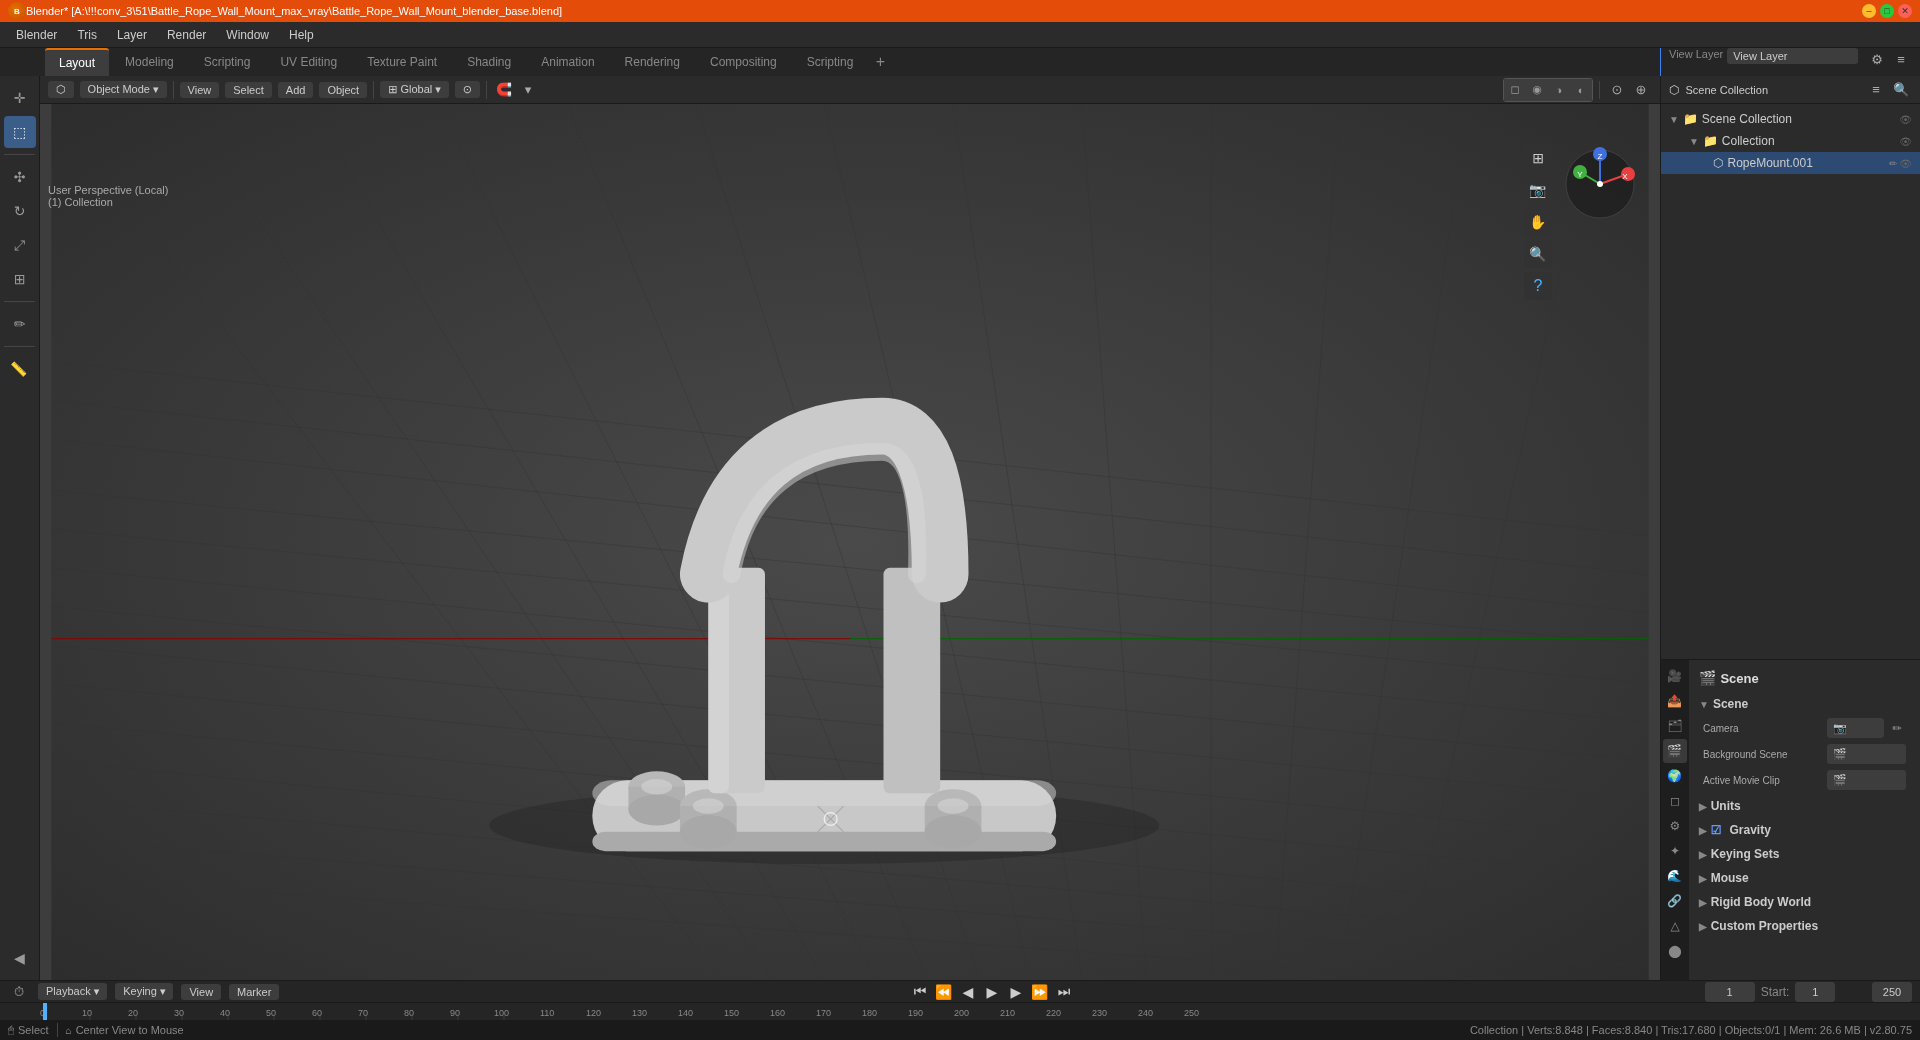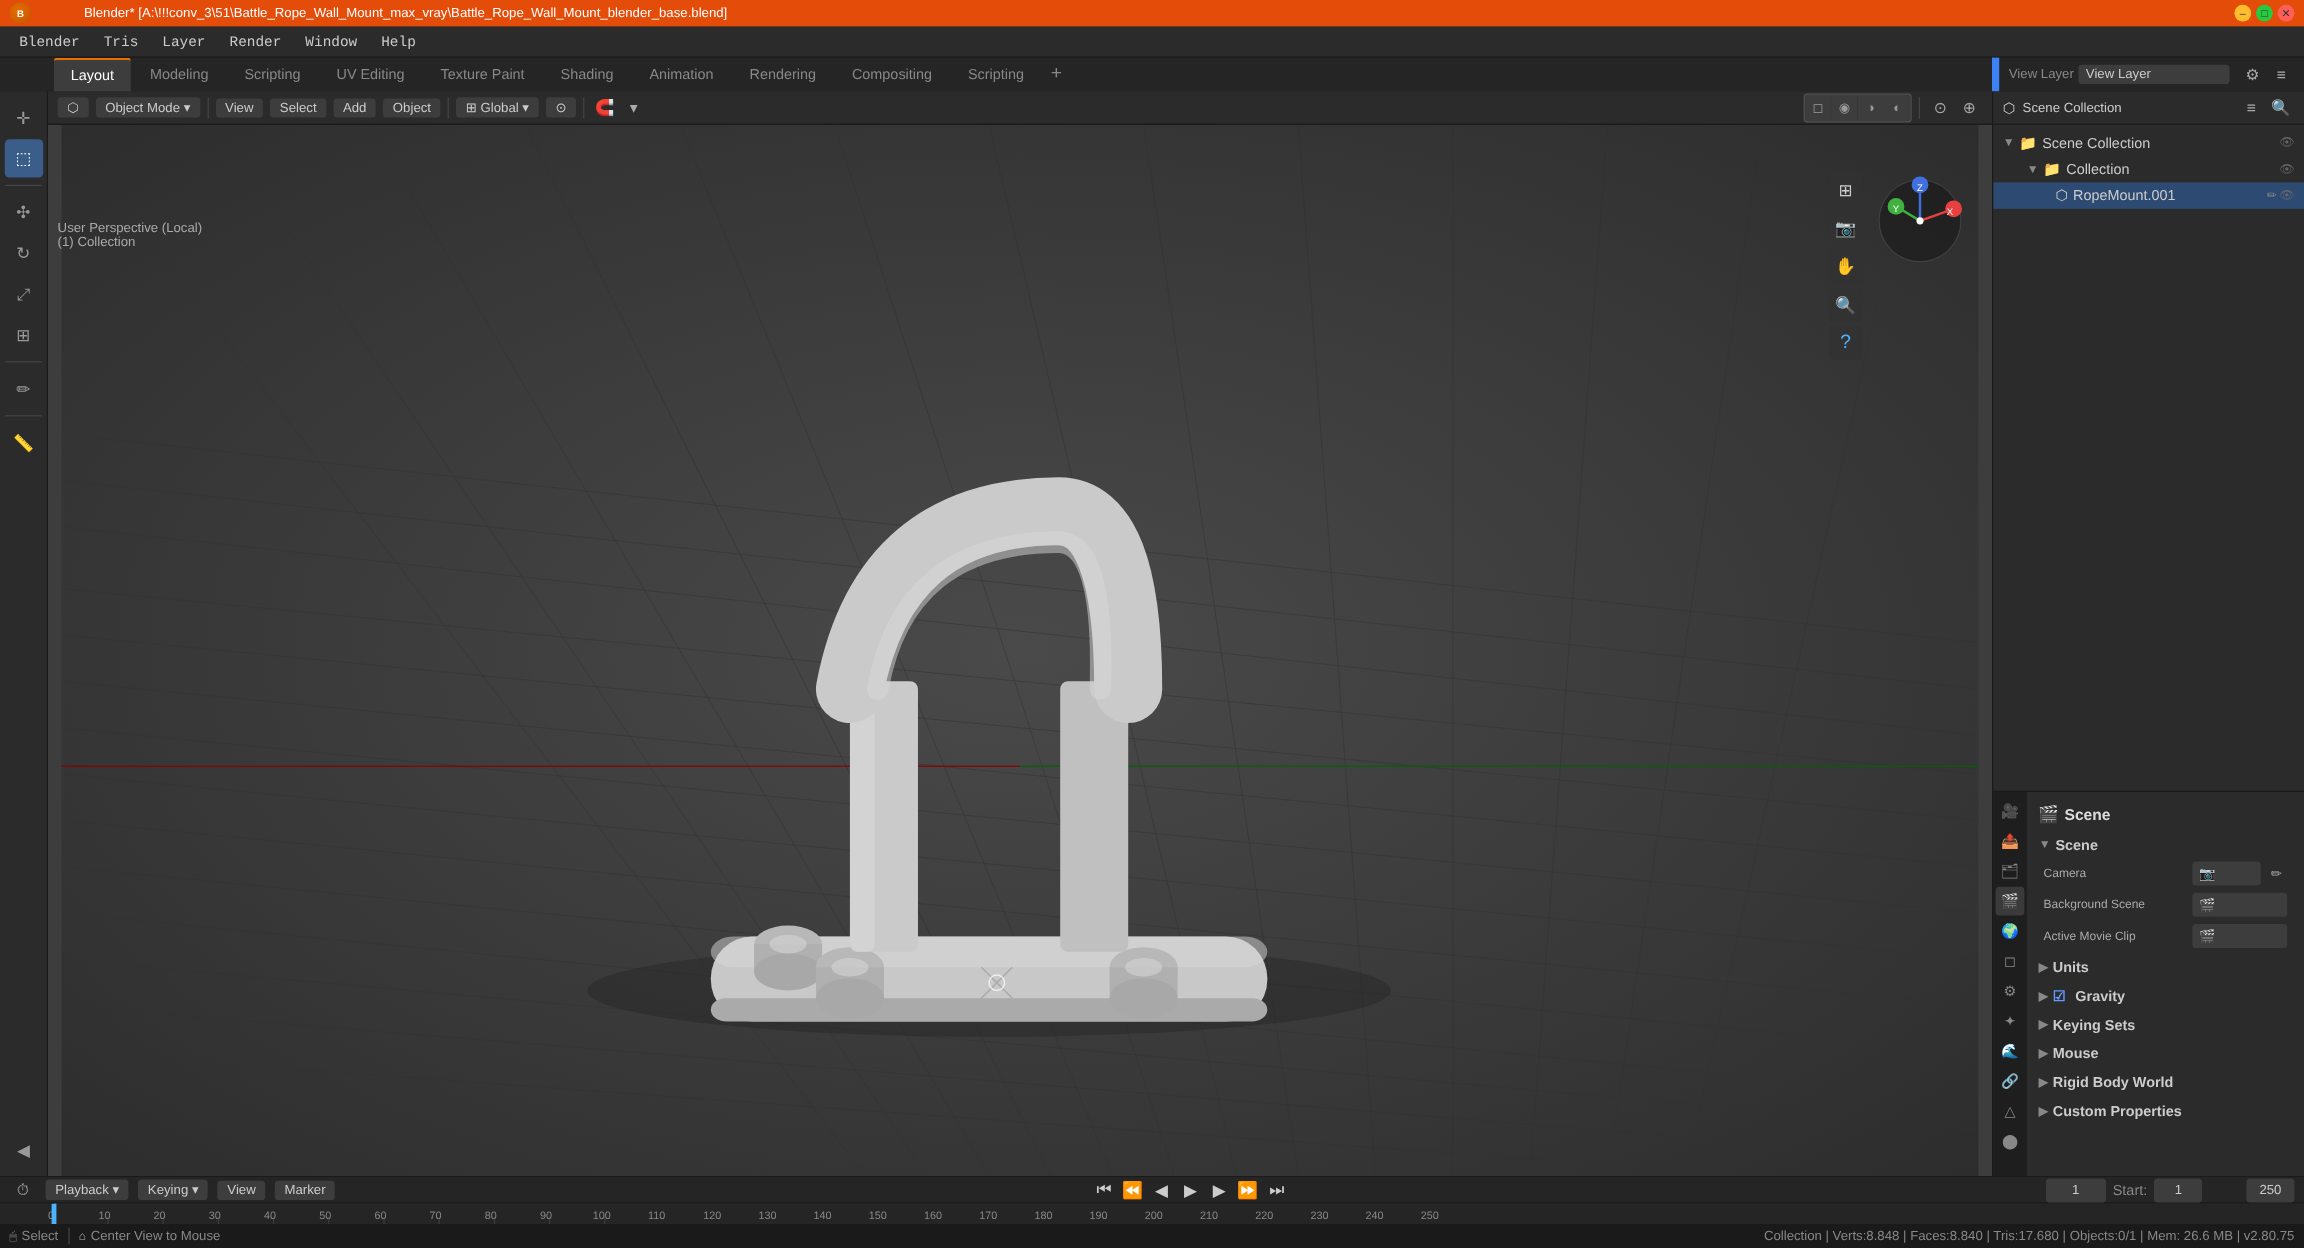--- a/index.html
+++ b/index.html
@@ -31,7 +31,6 @@
     }
     #titlebar .title {
       flex: 1;
-      padding-left: 44px;
     }
     #titlebar .win-controls {
       display: flex;

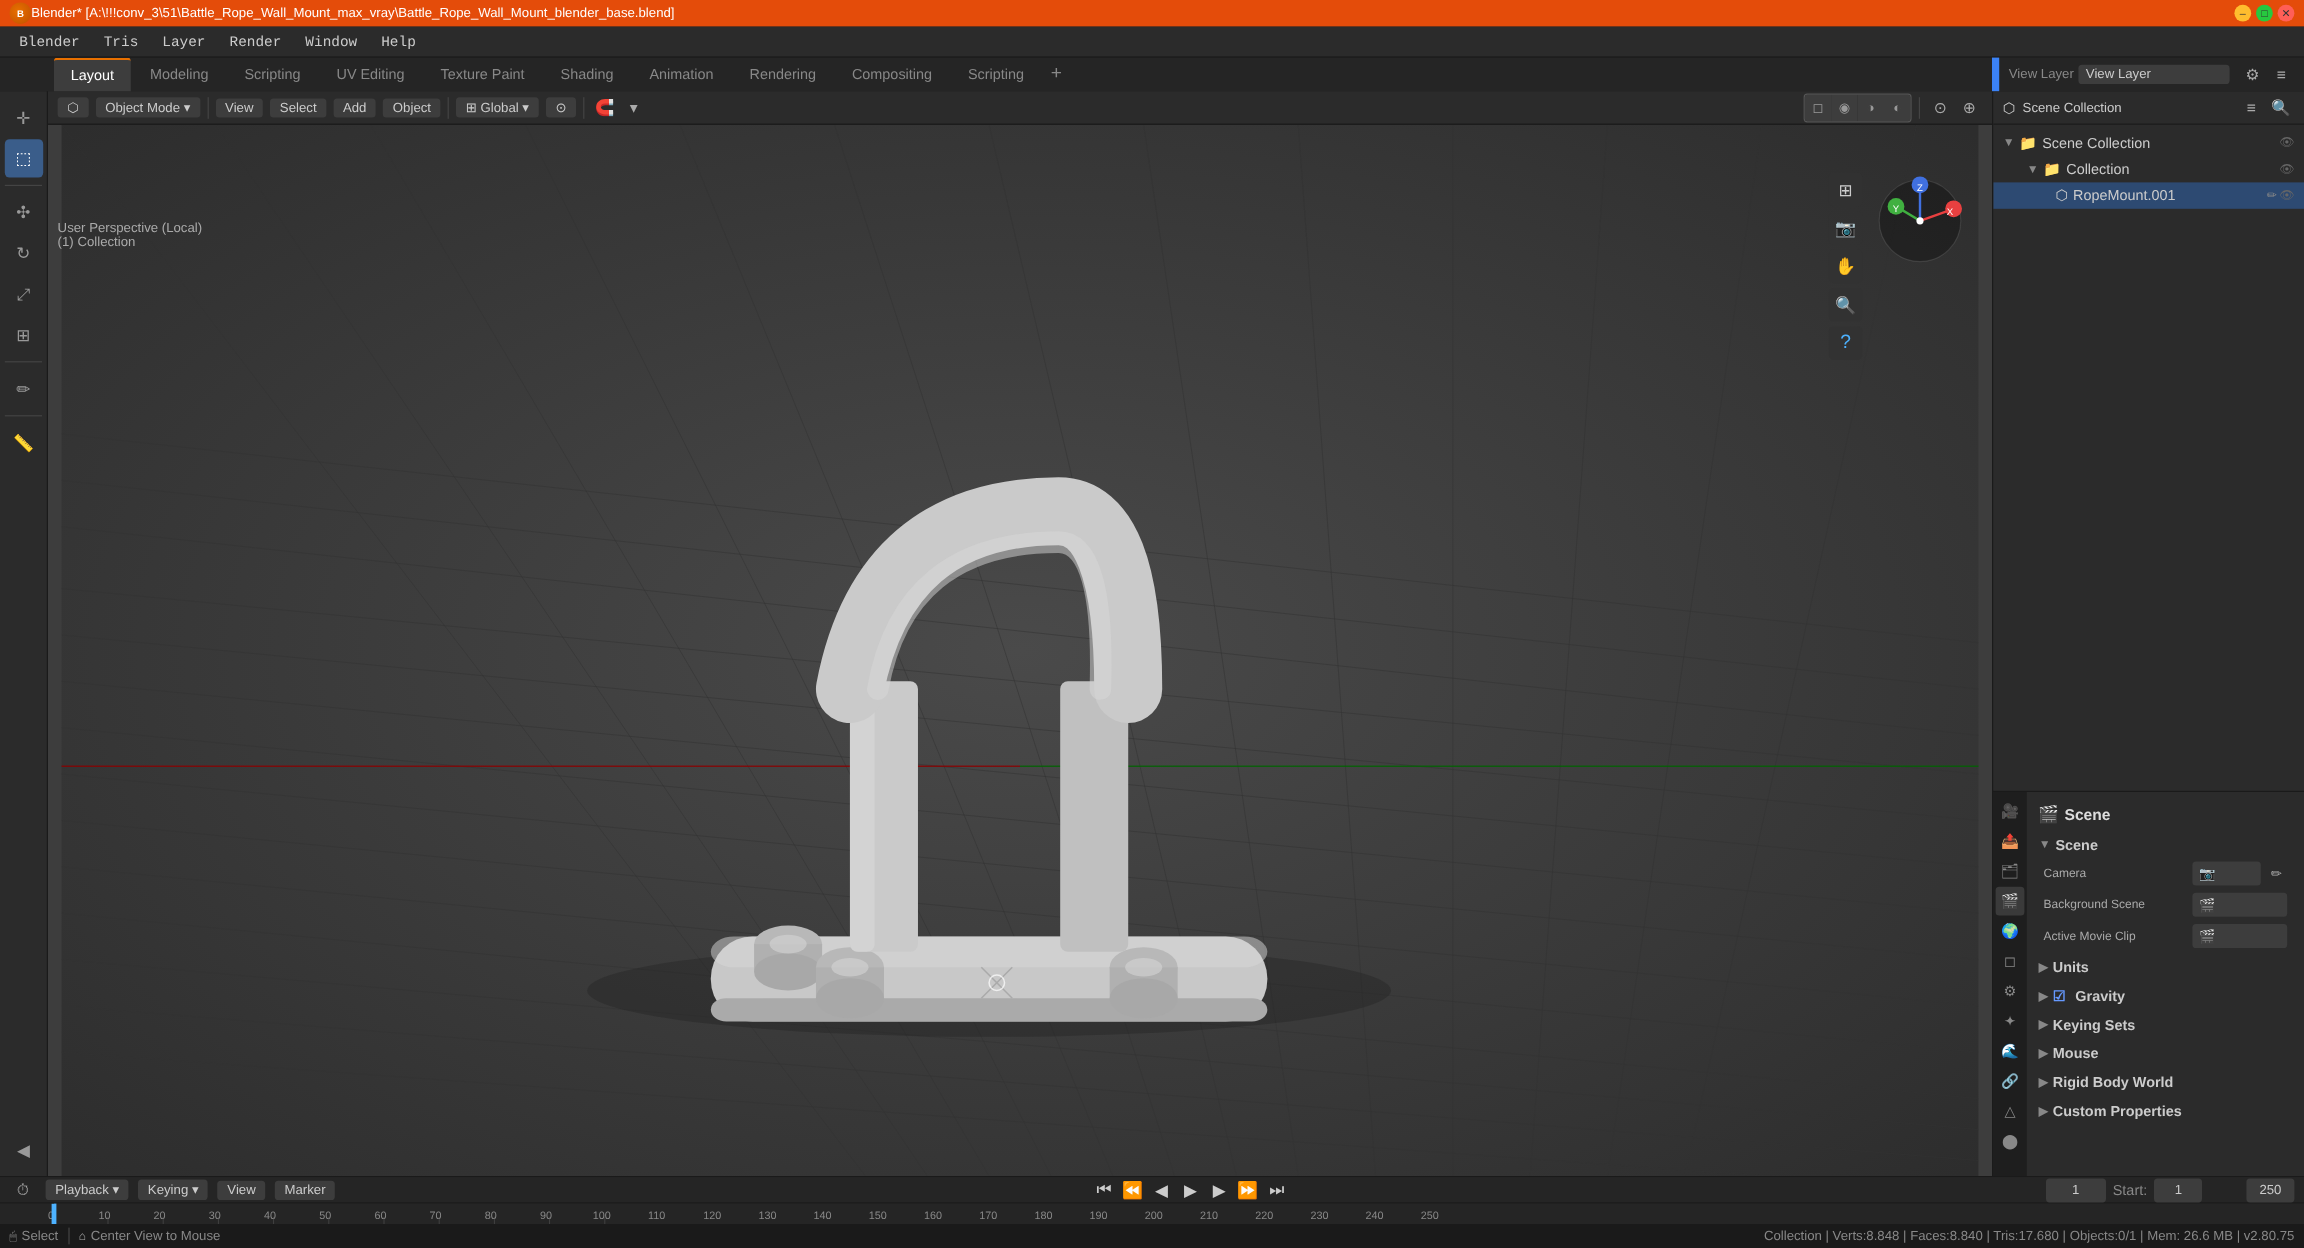--- a/index.html
+++ b/index.html
@@ -65,7 +65,6 @@
       left: 0;
       z-index: 99;
       border-bottom: 1px solid #1a1a1a;
-      font-family: Liberation Mono, monospace;
     }
     .blender-logo {
       width: 18px;

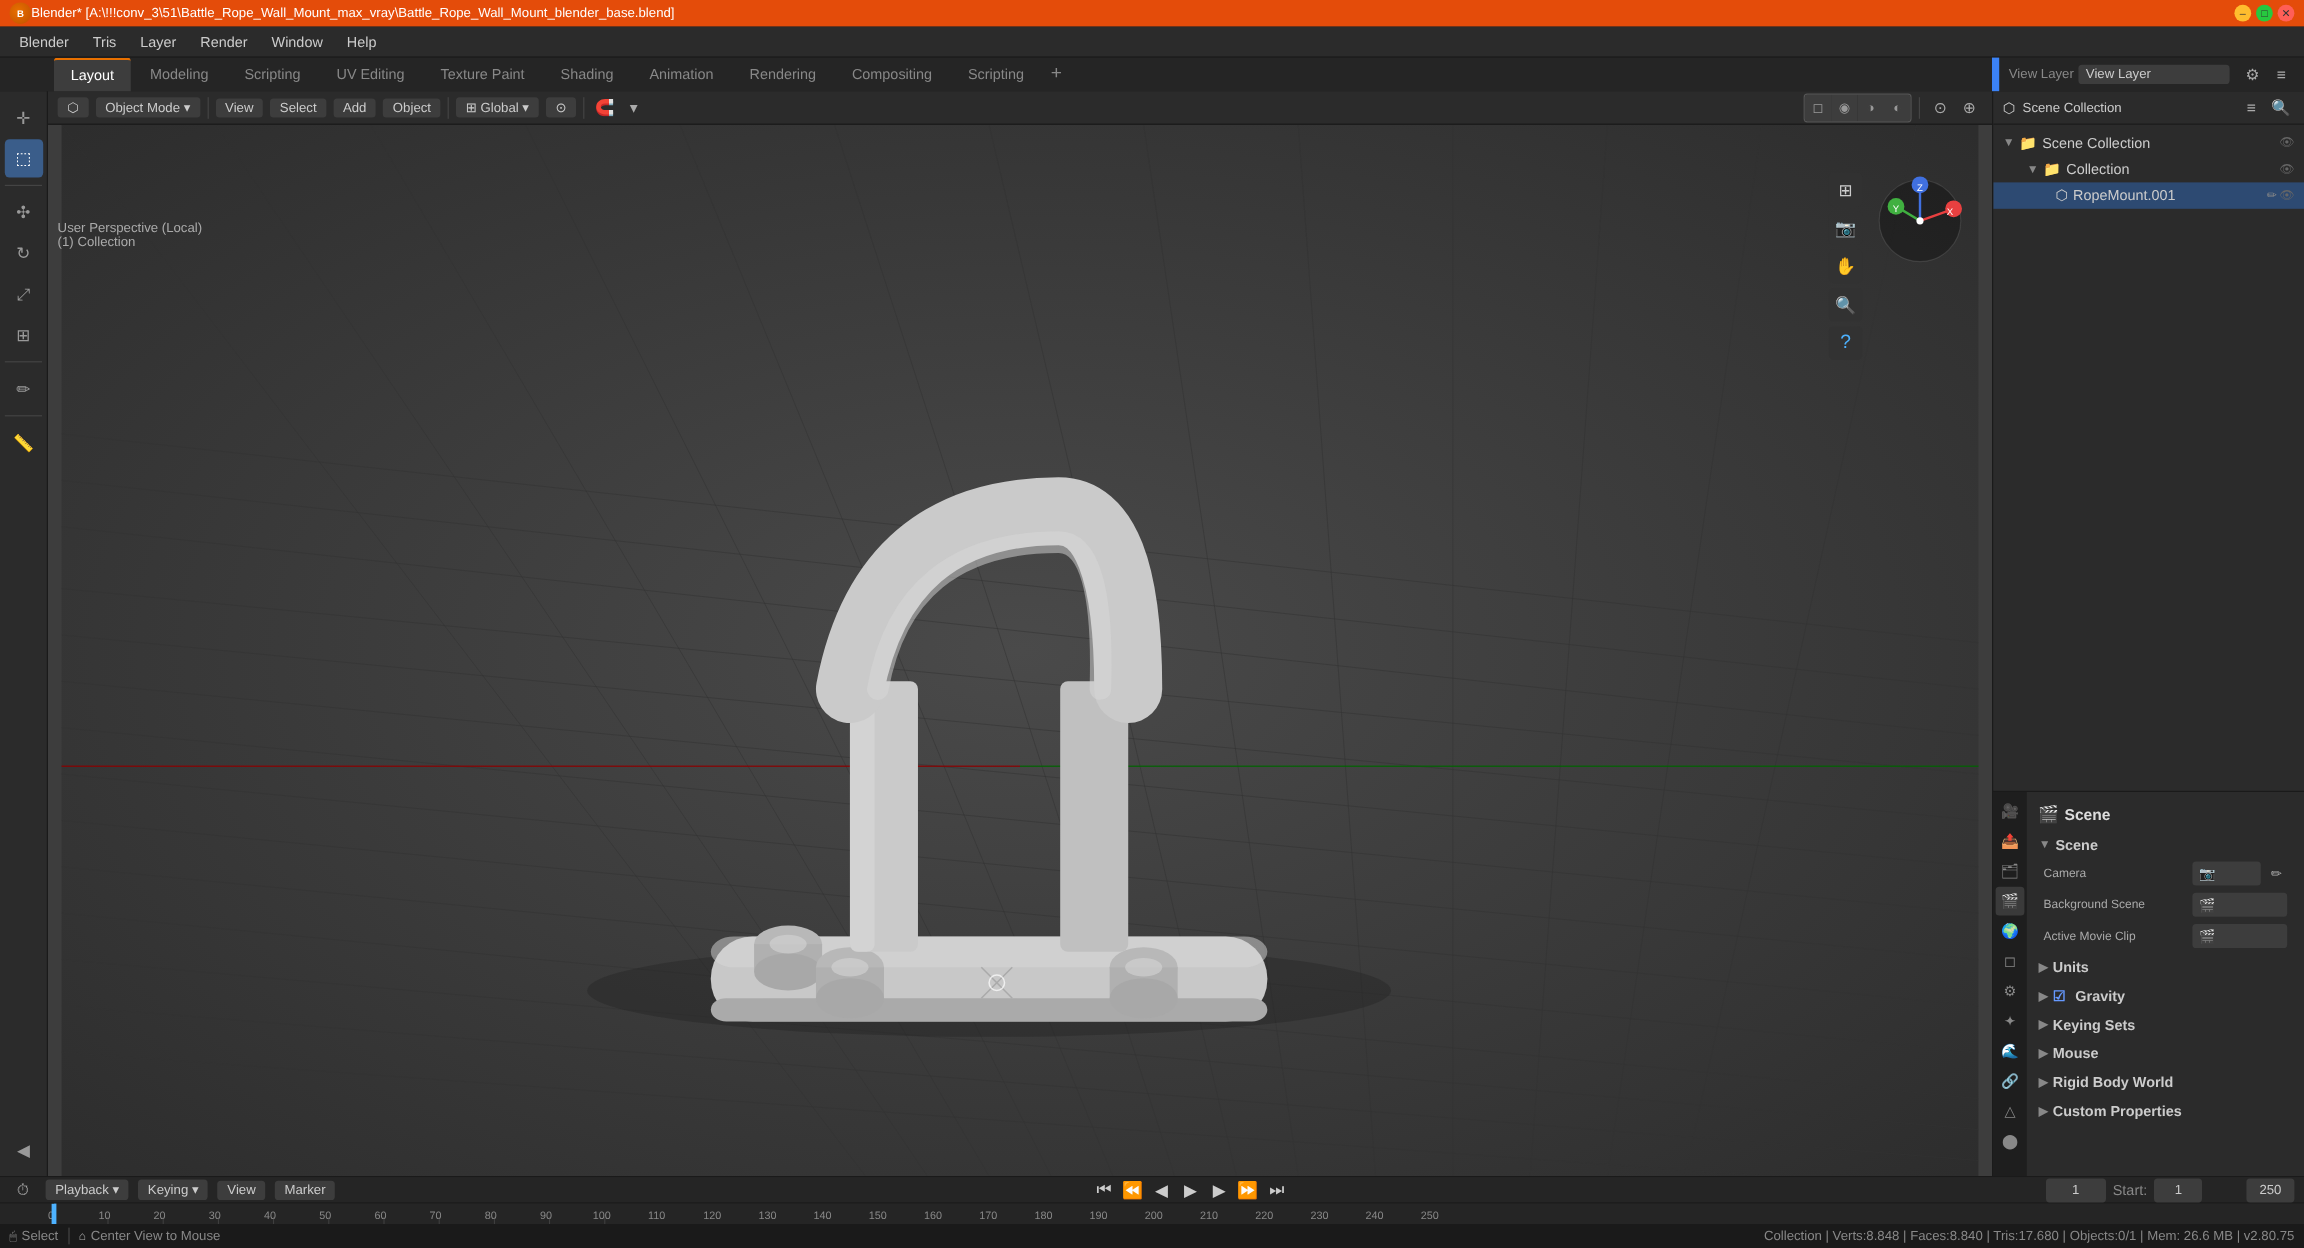--- a/index.html
+++ b/index.html
@@ -135,11 +135,11 @@
       height: 28px;
       background: #252525;
       display: flex;
-      align-items: center;
+      align-items: flex-start;
       padding: 0 8px;
       gap: 4px;
       z-index: 99;
-      border-left: 6px solid #3b82f6;
+      border-left: 1px solid #3b82f6;
     }
 
     

